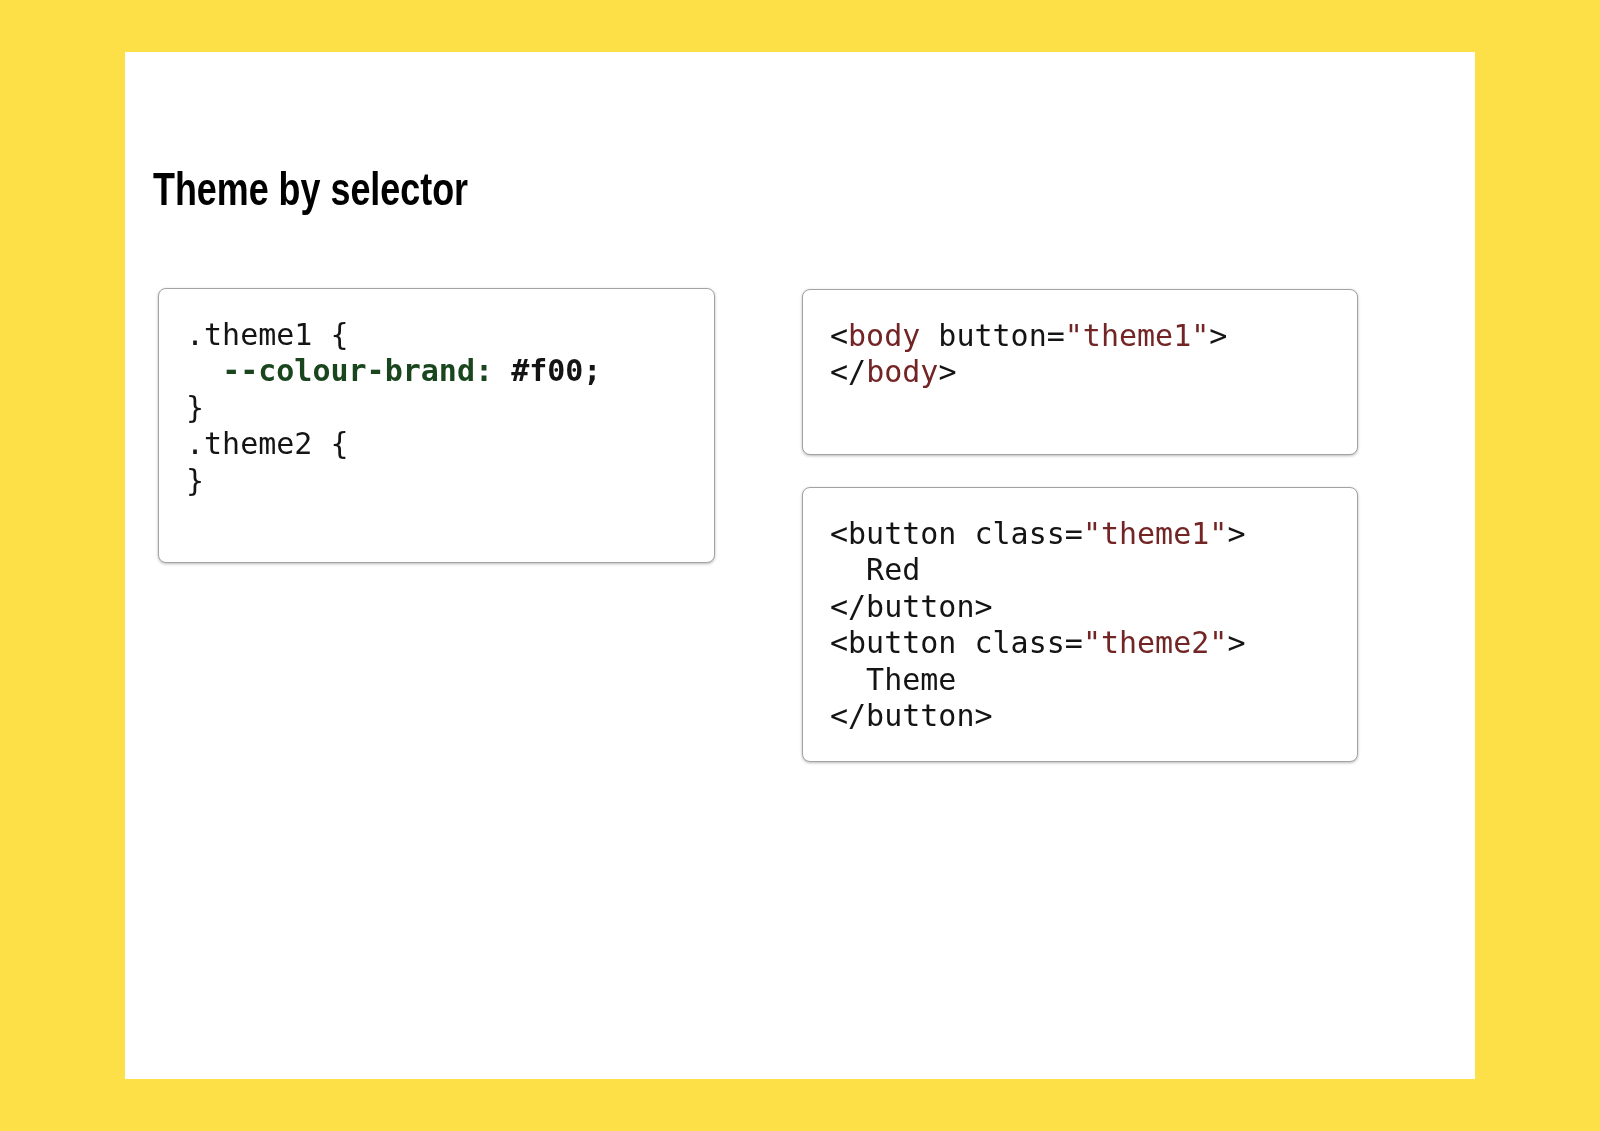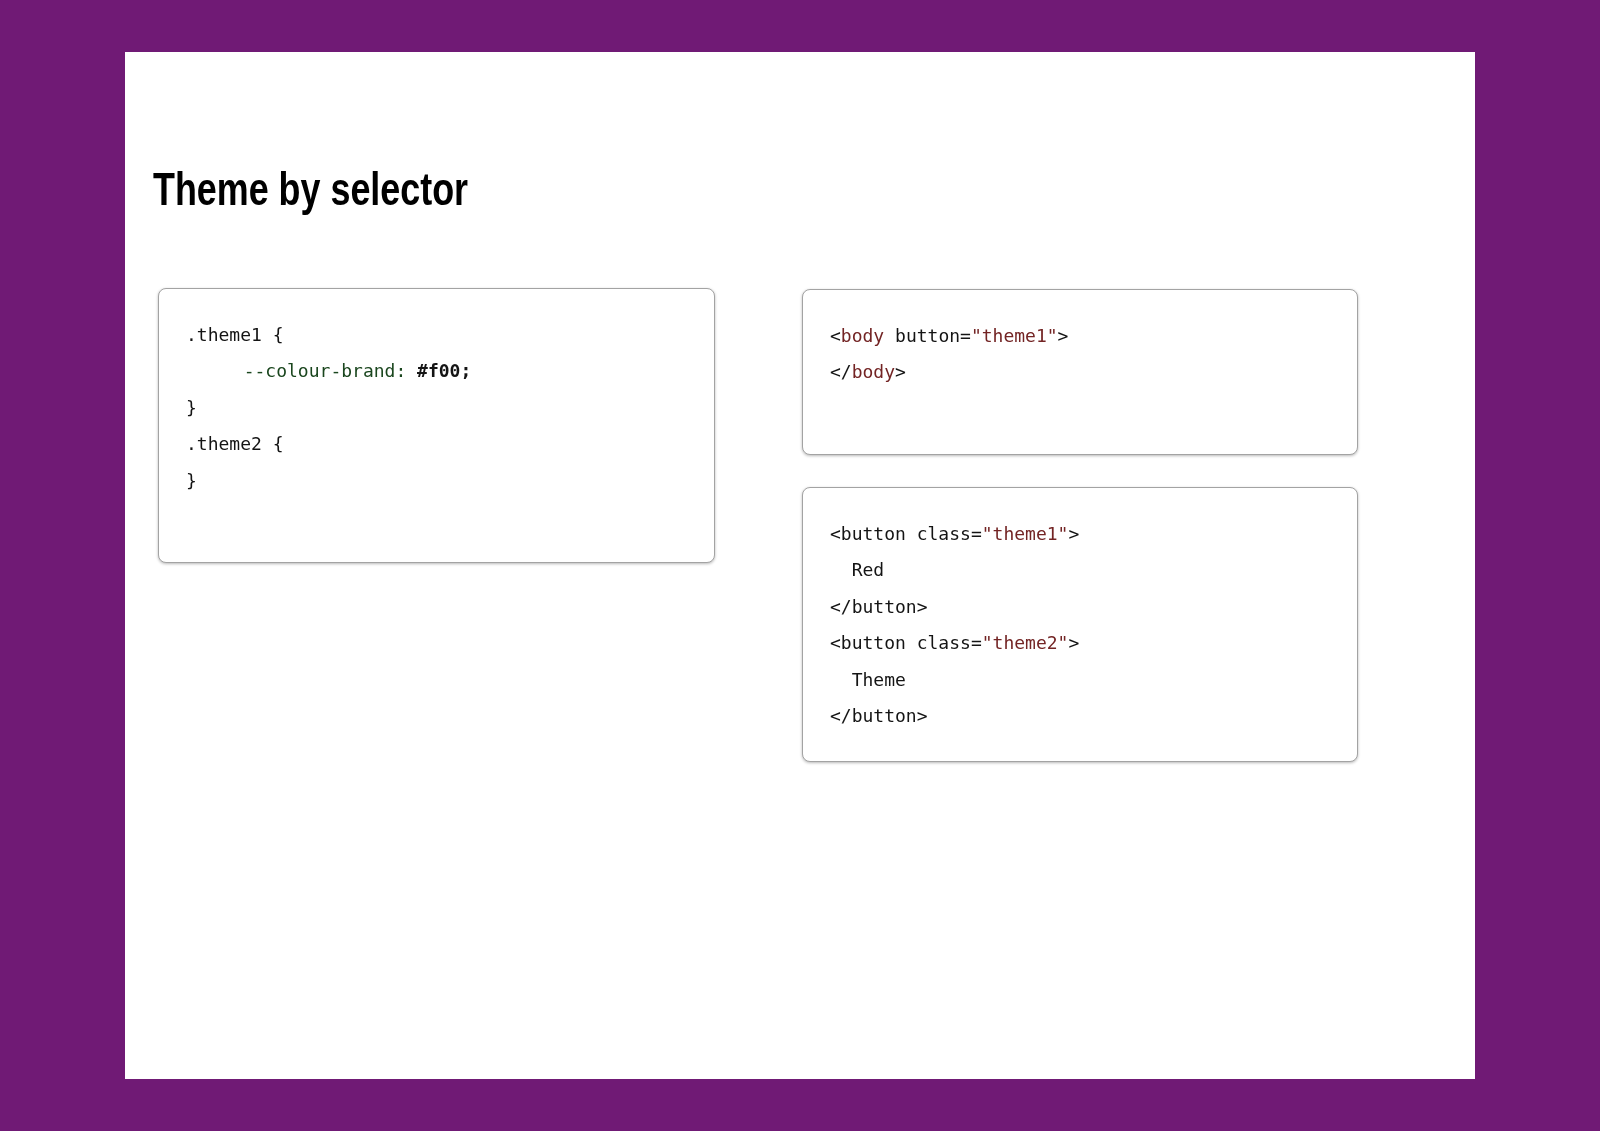--- a/index.html
+++ b/index.html
@@ -8,7 +8,7 @@
     position: relative;
     width: 1600px;
     height: 1131px;
-    background: #701a75;
+    background: #fde047;
     overflow: hidden;
     font-family: "Liberation Sans", sans-serif;
   }

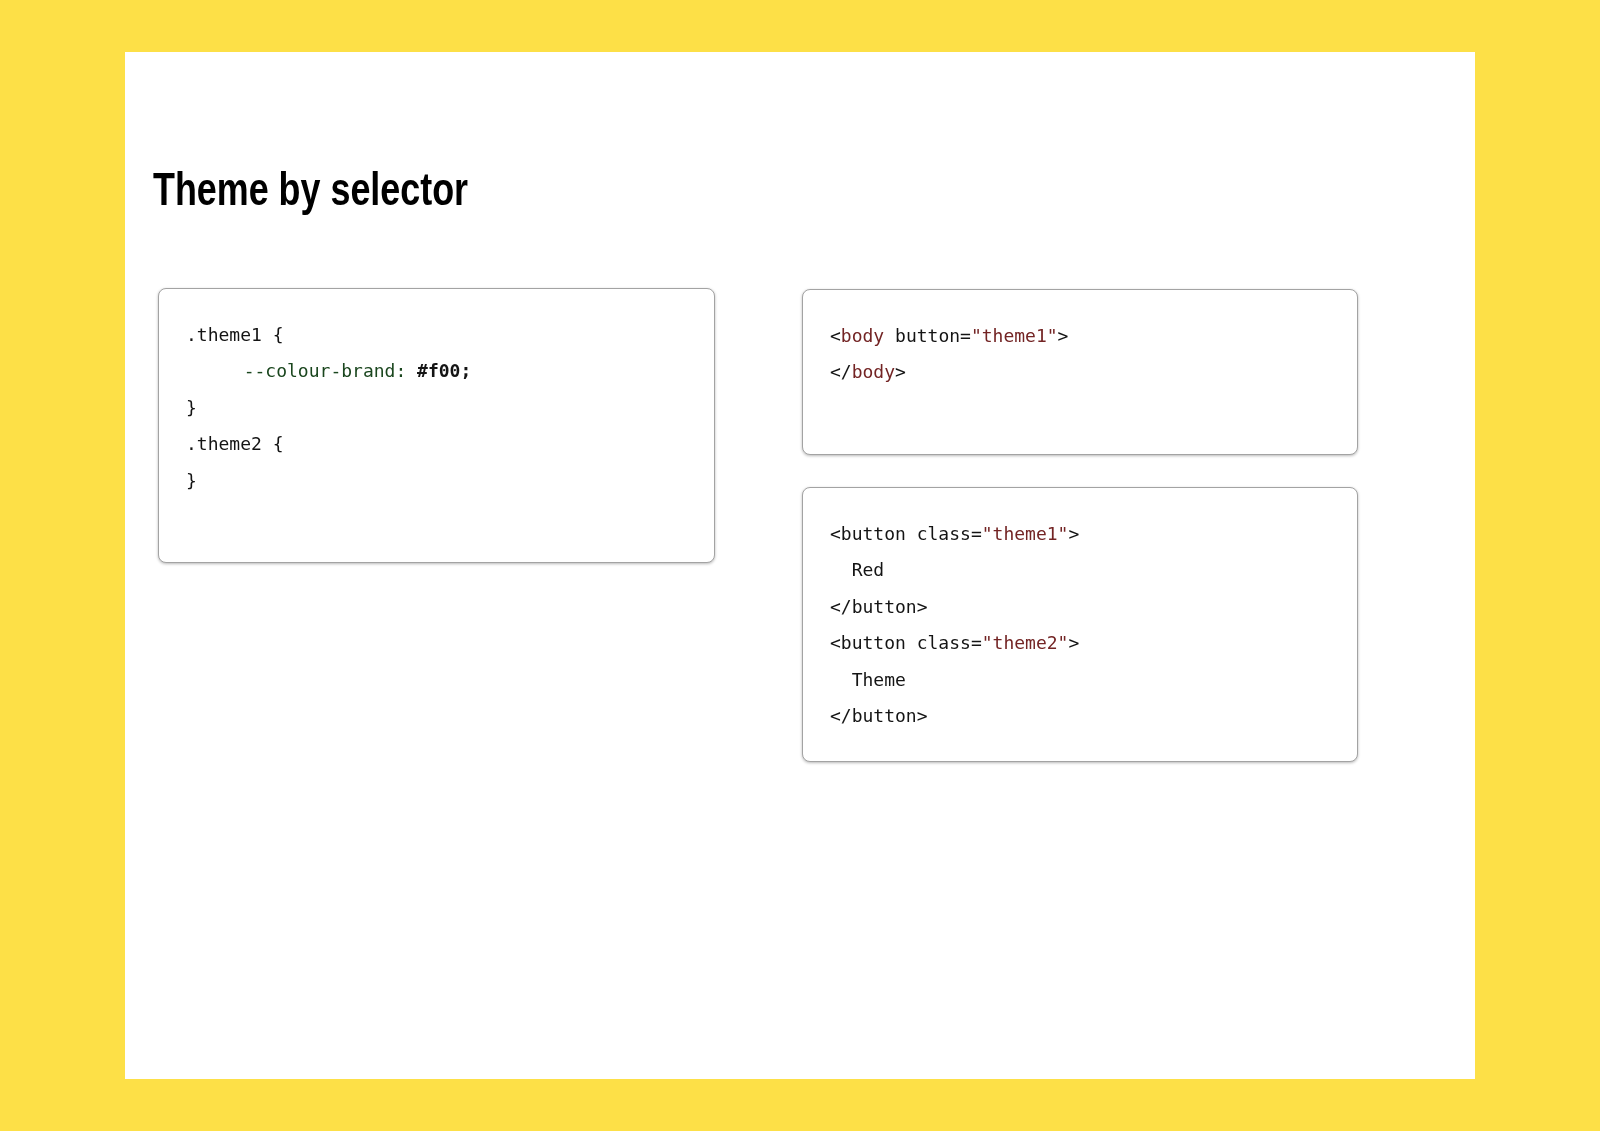--- a/index.html
+++ b/index.html
@@ -40,7 +40,7 @@
     box-shadow: 0 1px 3px rgba(0,0,0,0.28);
     padding: 28px 27px;
     font-family: "DejaVu Sans Mono", "Liberation Mono", monospace;
-    font-size: 18px;
+    font-size: 30px;
     line-height: 36.4px;
     color: var(--c-plain, #141414);
     overflow: hidden;

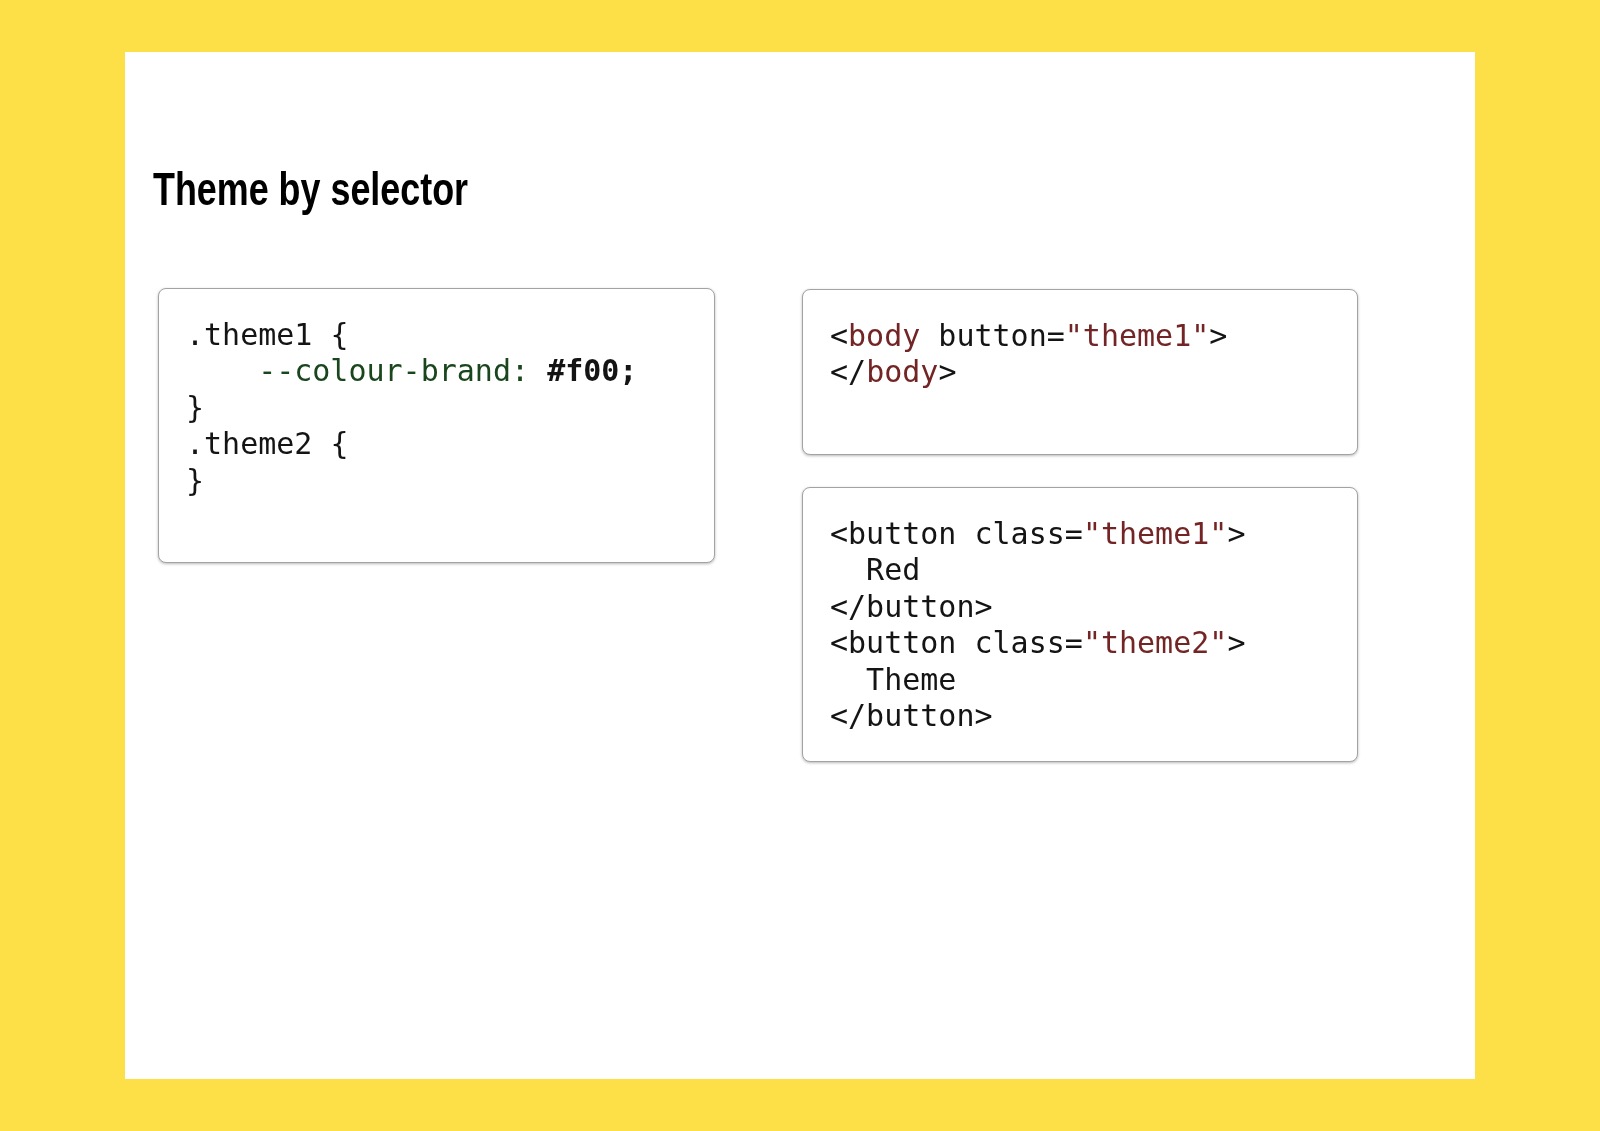--- a/index.html
+++ b/index.html
@@ -51,7 +51,7 @@
   .code-line { white-space: pre; }
   .seg-plain      { color: var(--c-plain, #141414); }
   .seg-red        { color: var(--c-red, #732424); }
-  .seg-green-bold { color: var(--c-green, #1a461e); font-weight: normal; margin-left: 36px; }
+  .seg-green-bold { color: var(--c-green, #1a461e); font-weight: bold; }
   .seg-bold       { color: var(--c-plain, #141414); font-weight: bold; }
 </style>
 </head>

